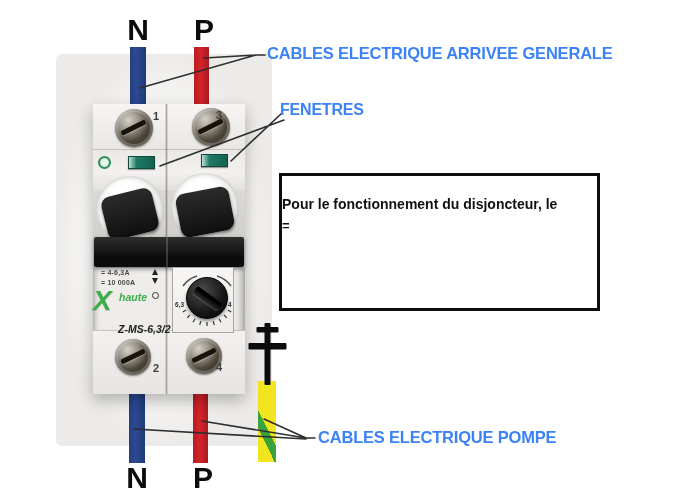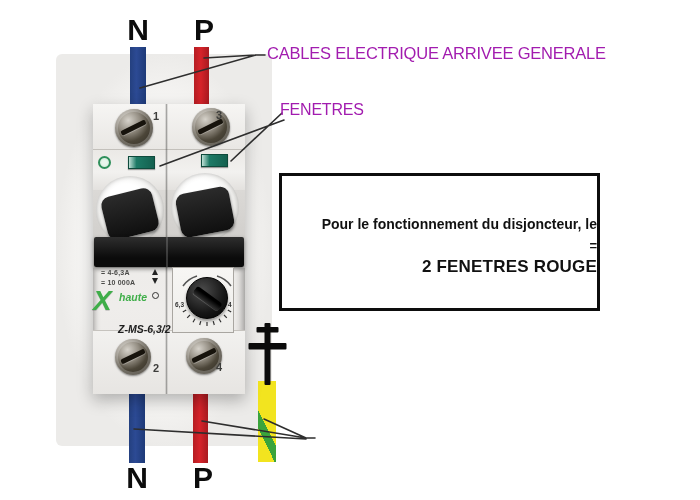--- a/index.html
+++ b/index.html
@@ -35,7 +35,7 @@
   .np.p-bot{left:186px;top:461px;}
 
   
-  .ann{z-index:6;font-weight:400;color:#a21caf;white-space:nowrap;letter-spacing:-0.2px;}
+  .ann{z-index:6;font-weight:700;color:#3b82f6;white-space:nowrap;letter-spacing:-0.2px;}
   .t-arrivee{left:267px;top:44px;font-size:16.5px;}
   .t-fenetres{left:280px;top:101px;font-size:16px;text-align:center;}
   .t-pompe{left:318px;top:428px;font-size:16.5px;}

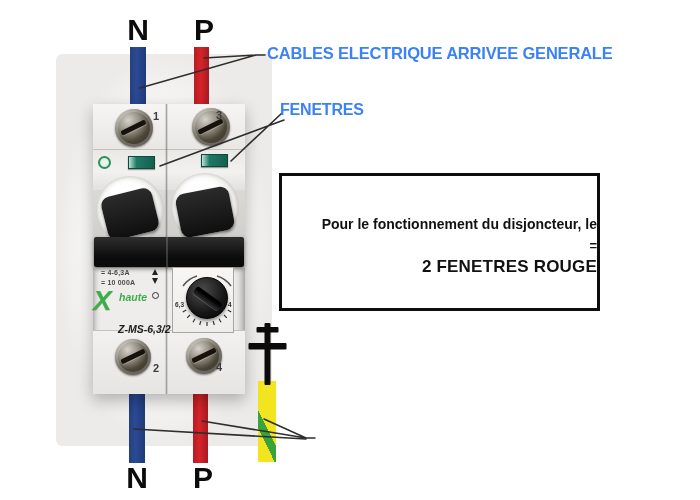--- a/index.html
+++ b/index.html
@@ -42,8 +42,8 @@
 
   
   .note-box{left:279px;top:173px;width:321px;height:138px;z-index:6;background:#ffffff;
-    border:3px solid #0d0d0d;display:flex;flex-direction:column;align-items:flex-end;
-    padding-top:36px;text-align:center;}
+    border:3px solid #0d0d0d;display:flex;flex-direction:column;align-items:flex-start;
+    padding-top:16px;text-align:center;}
   .note-l12{font-size:14px;font-weight:700;line-height:24px;color:#111;}
   .note-eq{font-size:13px;font-weight:700;line-height:19px;color:#111;}
   .note-l4{font-size:17px;font-weight:700;line-height:22px;color:#111;letter-spacing:0.2px;margin-top:1px;}

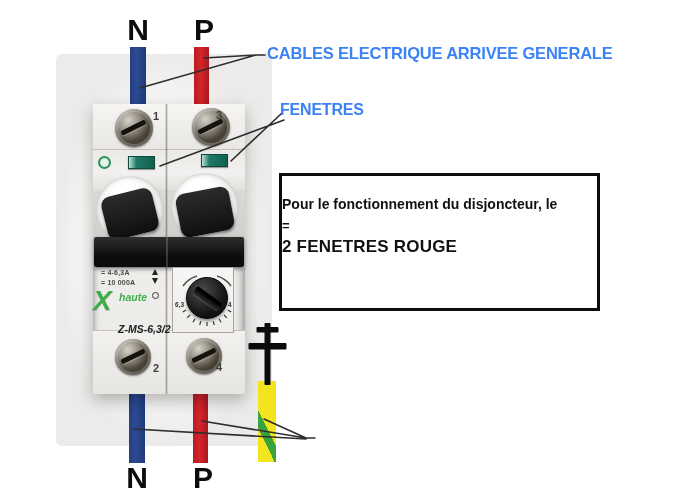--- a/index.html
+++ b/index.html
@@ -211,7 +211,6 @@
   <div class="abs note-box">
     <div class="note-l12">Pour le fonctionnement du disjoncteur, le</div>
     <div class="note-eq">=</div>
-    <div class="note-l4">2 FENETRES ROUGE</div>
   </div>
 
 </div>

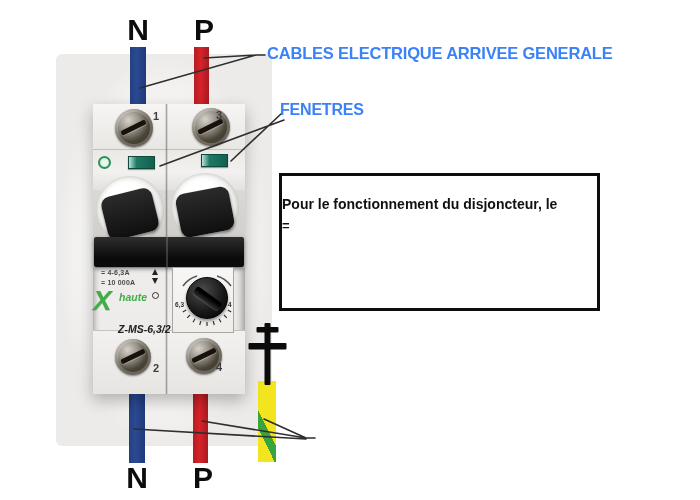--- a/index.html
+++ b/index.html
@@ -207,6 +207,7 @@
 
   <div class="abs ann t-arrivee">CABLES ELECTRIQUE ARRIVEE GENERALE</div>
   <div class="abs ann t-fenetres">FENETRES</div>
+  <div class="abs ann t-pompe">CABLES ELECTRIQUE POMPE</div>
 
   <div class="abs note-box">
     <div class="note-l12">Pour le fonctionnement du disjoncteur, le</div>

